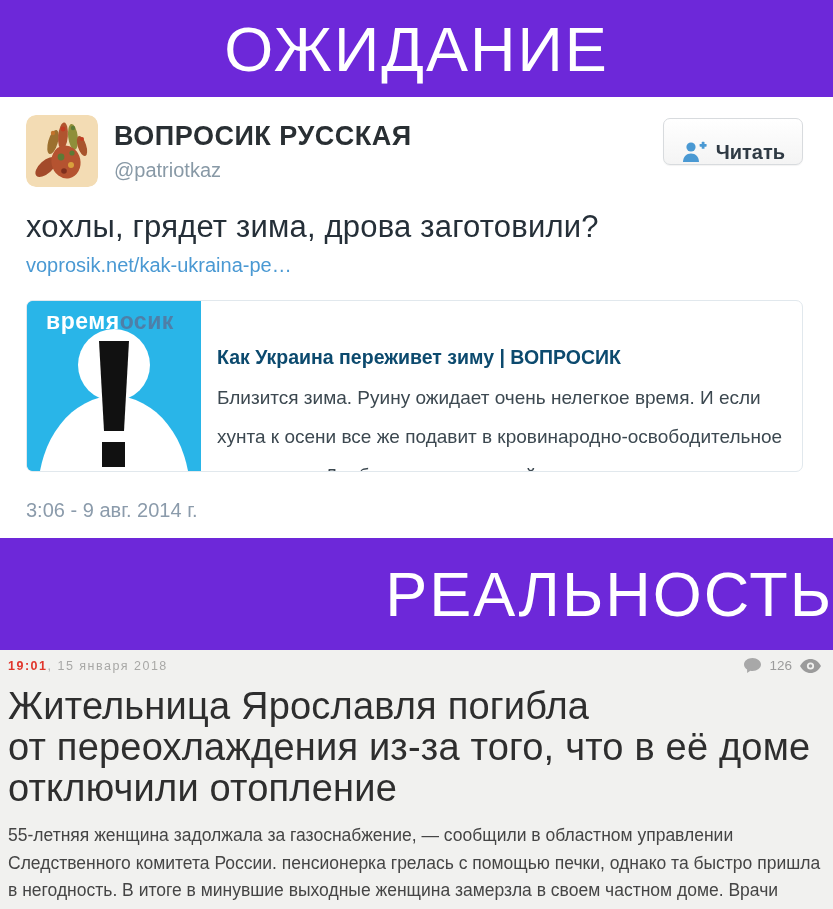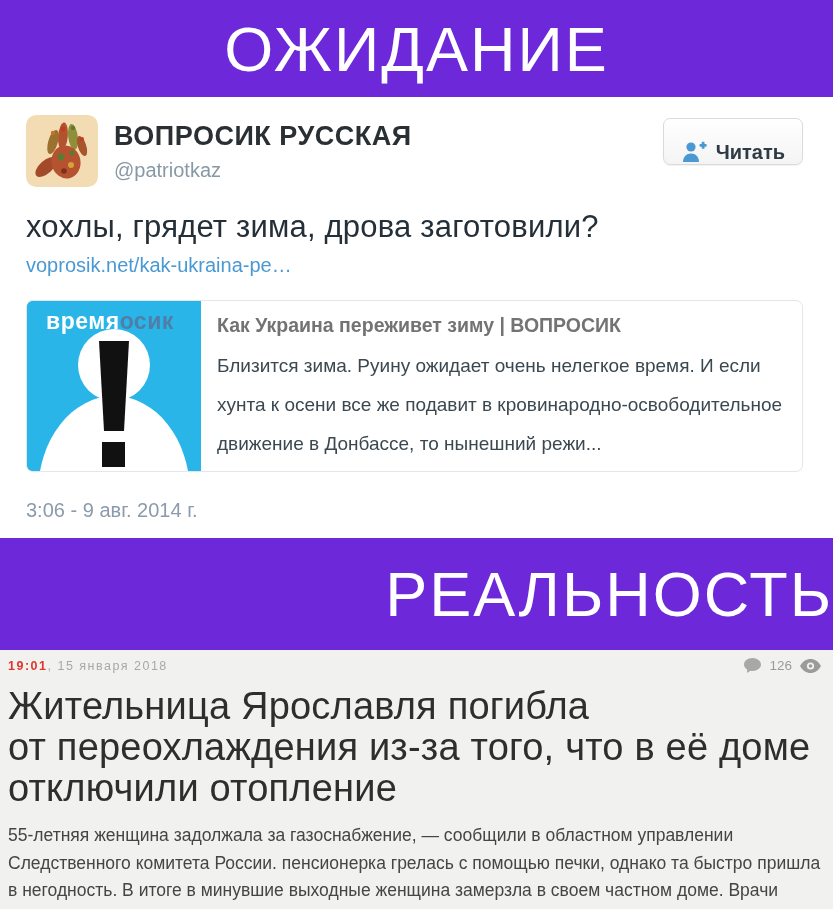--- a/index.html
+++ b/index.html
@@ -36,7 +36,7 @@
   .logo-bold { color:#ffffff; }
   .logo-light { color:#4e7fa8; }
   .card-body { padding:13px 16px 0 16px; }
-  .card-title { font-size:19.5px; font-weight:bold; color:#737373; }
+  .card-title { font-size:19.5px; font-weight:bold; color:#0c4a6e;margin-top:32px; }
   .card-desc { margin-top:9px; font-size:19px; line-height:39px; color:#3c4850; max-width:578px; }
   .card-source { margin-top:9px; font-size:18px; color:#98a6b1; }
 

